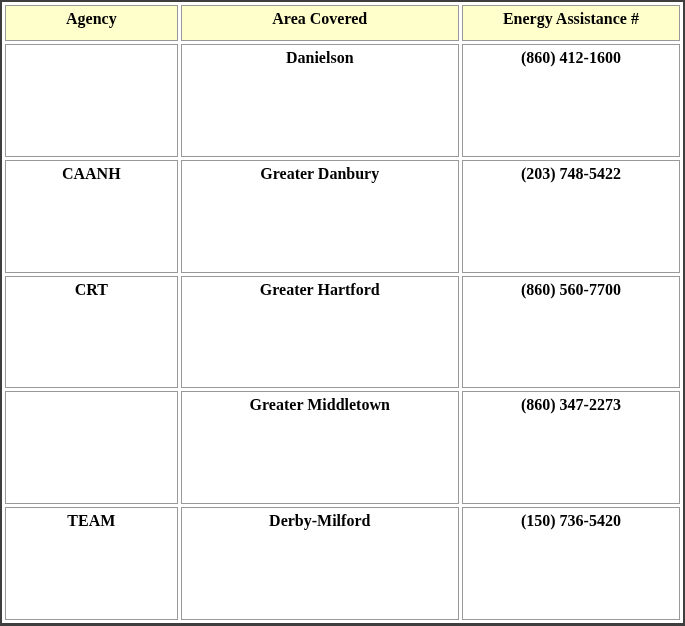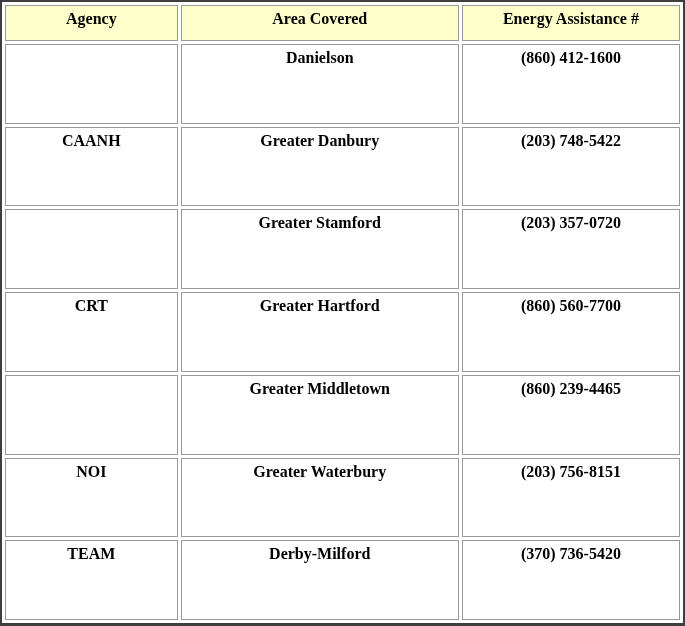--- a/index.html
+++ b/index.html
@@ -75,11 +75,6 @@
           <td>(203) 748-5422</td>
         </tr>
         <tr>
-          <td></td>
-          <td>Greater Stamford</td>
-          <td>(203) 357-0720</td>
-        </tr>
-        <tr>
           <td>CRT</td>
           <td>Greater Hartford</td>
           <td>(860) 560-7700</td>

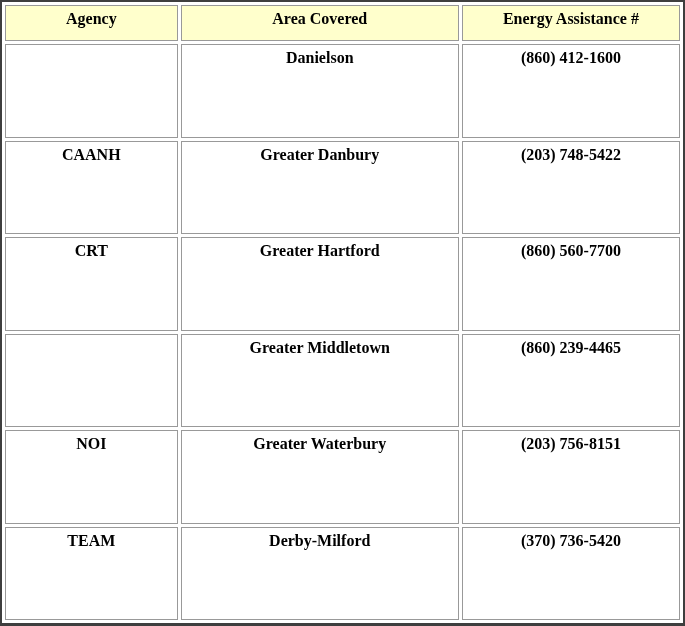--- a/index.html
+++ b/index.html
@@ -82,7 +82,7 @@
         <tr>
           <td></td>
           <td>Greater Middletown</td>
-          <td>(860) 239-4465</td>
+          <td>(860) 347-2273</td>
         </tr>
         <tr>
           <td>NOI</td>

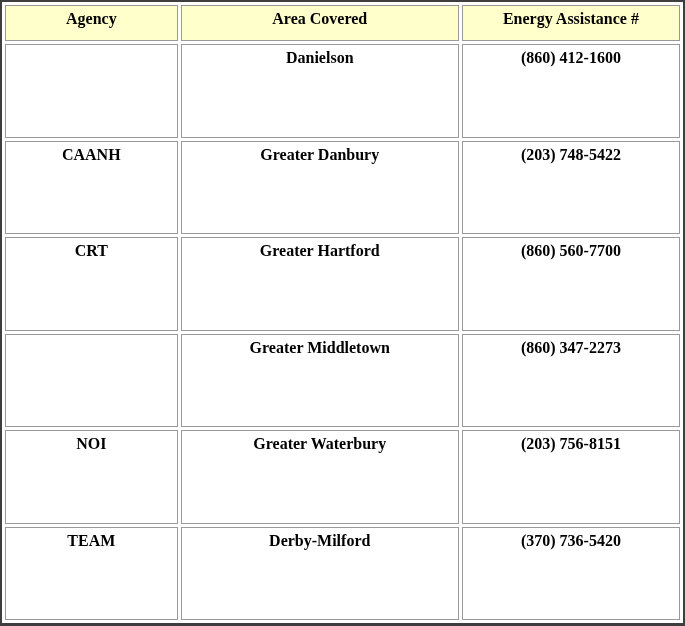--- a/index.html
+++ b/index.html
@@ -85,11 +85,6 @@
           <td>(860) 347-2273</td>
         </tr>
         <tr>
-          <td>NOI</td>
-          <td>Greater Waterbury</td>
-          <td>(203) 756-8151</td>
-        </tr>
-        <tr>
           <td>TEAM</td>
           <td>Derby-Milford</td>
           <td>(370) 736-5420</td>

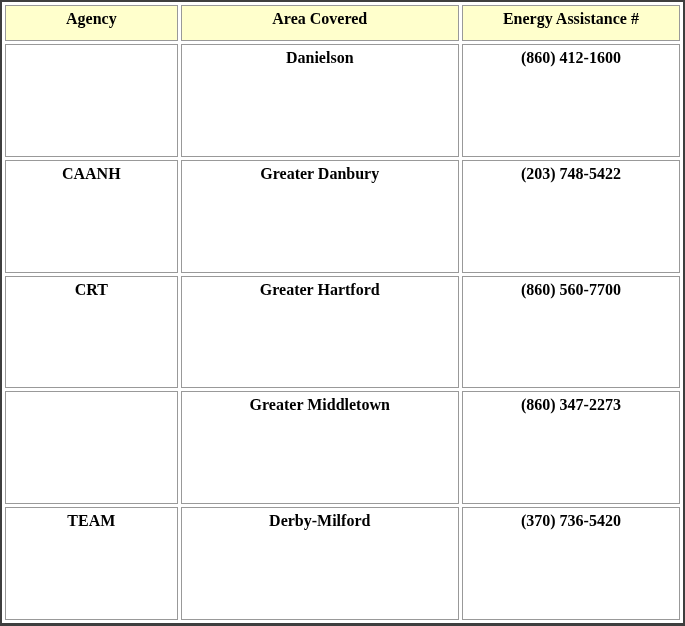--- a/index.html
+++ b/index.html
@@ -87,7 +87,7 @@
         <tr>
           <td>TEAM</td>
           <td>Derby-Milford</td>
-          <td>(370) 736-5420</td>
+          <td>(150) 736-5420</td>
         </tr>
       </tbody>
   </table>

